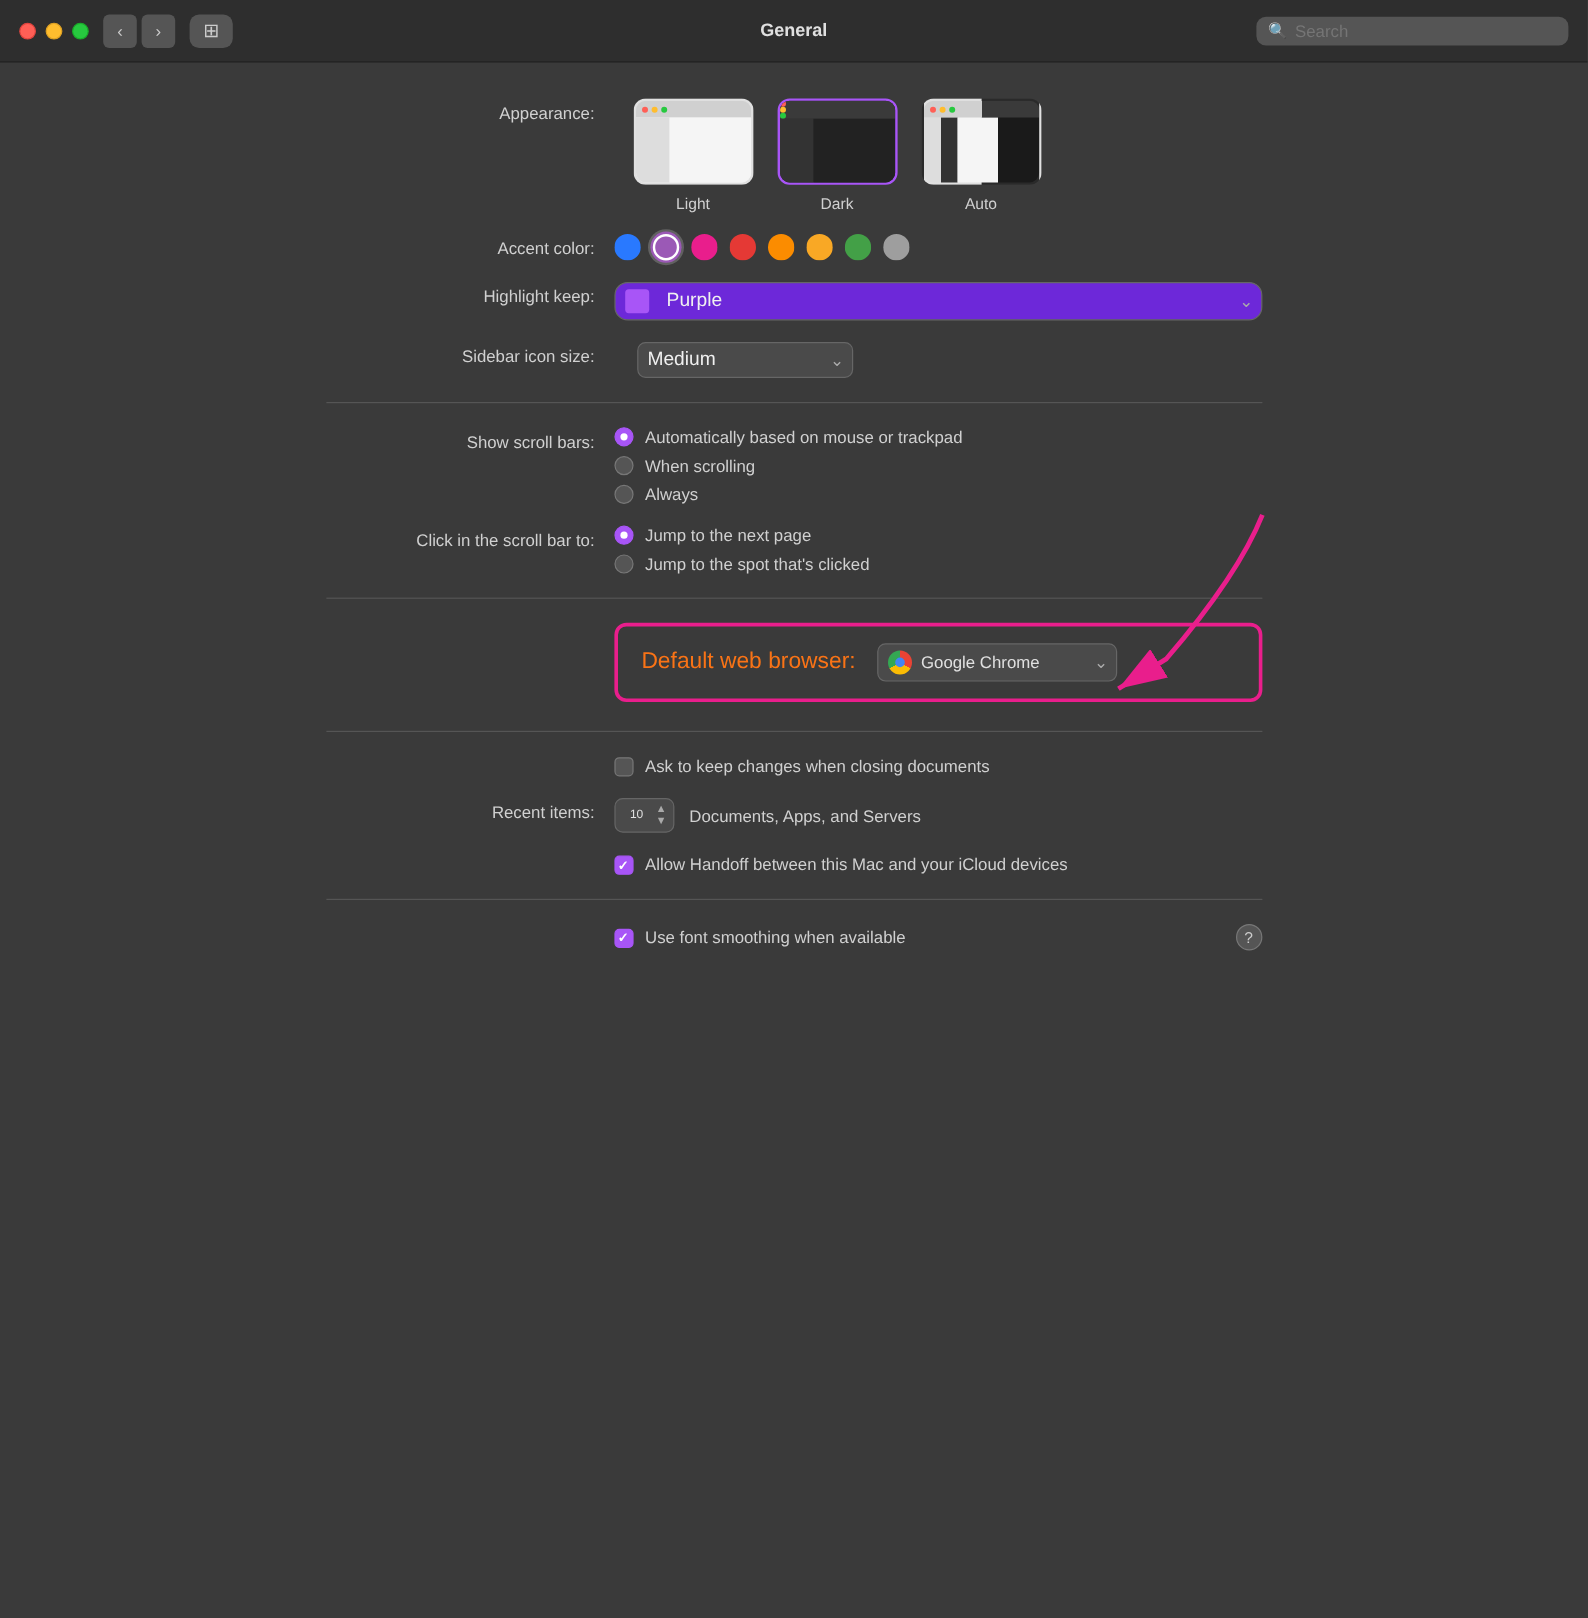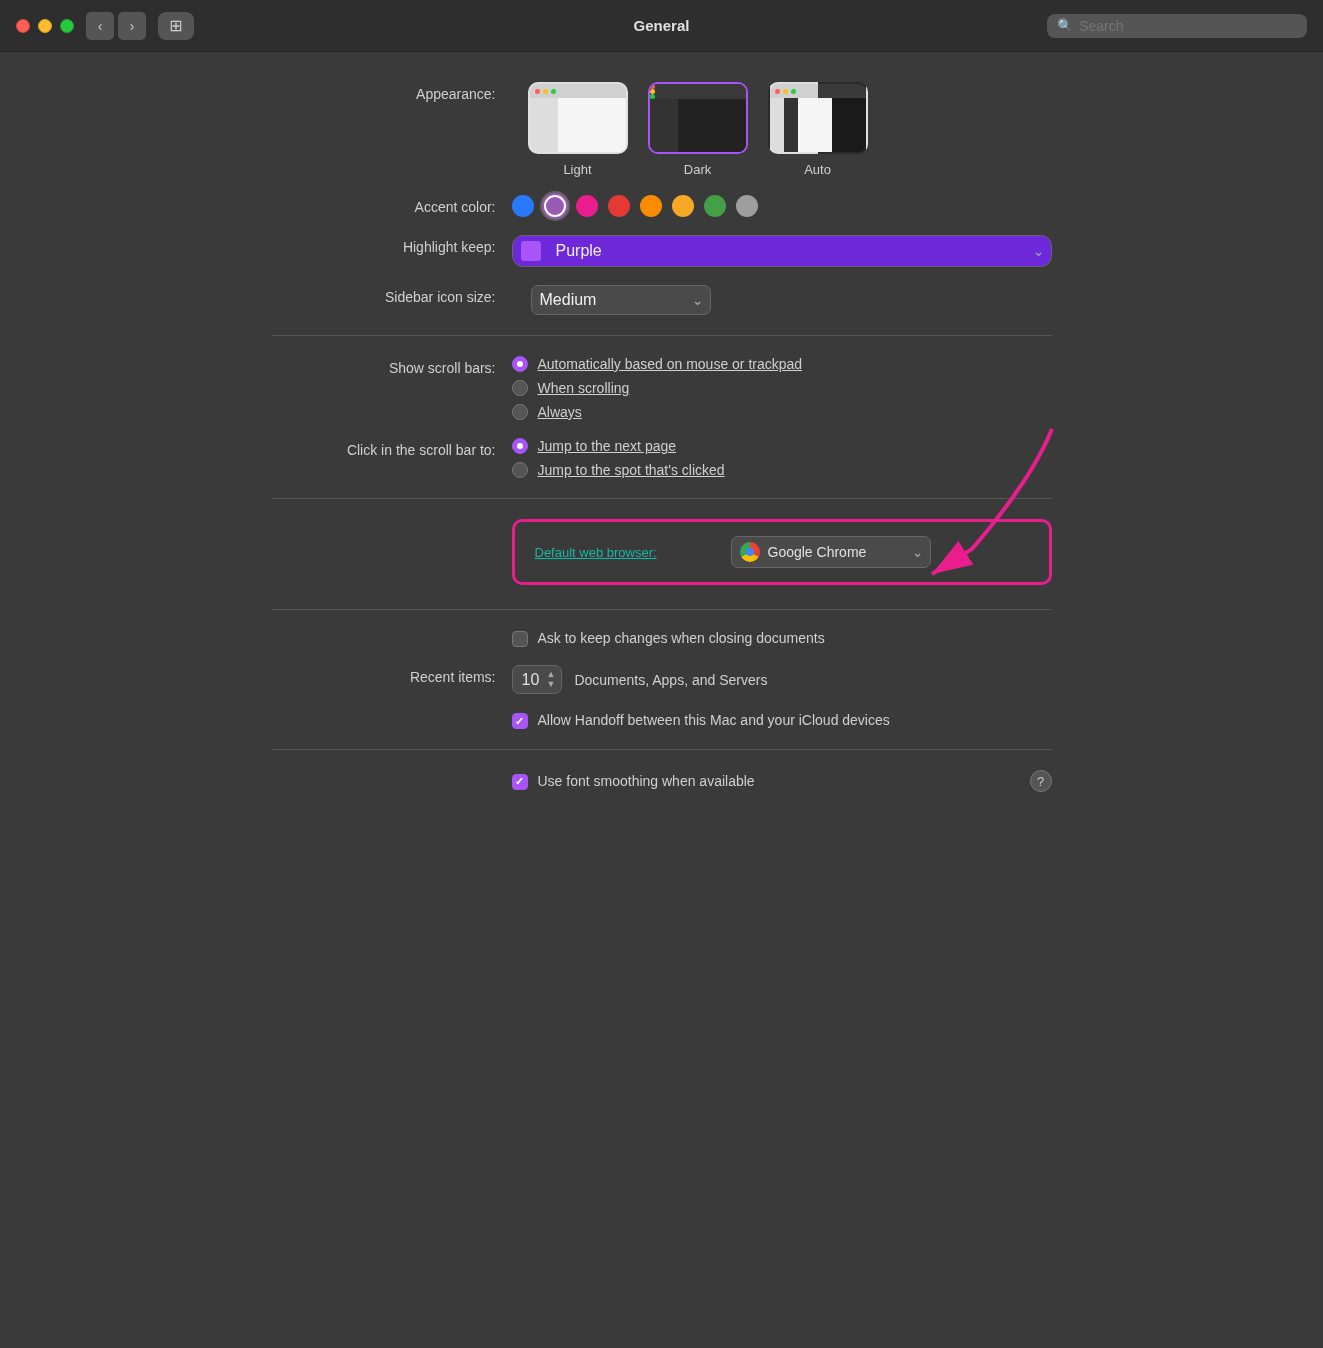--- a/index.html
+++ b/index.html
@@ -294,7 +294,6 @@
       gap: 10px;
       font-size: 14px;
       color: #d0d0d0;
-      text-decoration: underline;
     }
     .mac-radio {
       width: 16px; height: 16px;

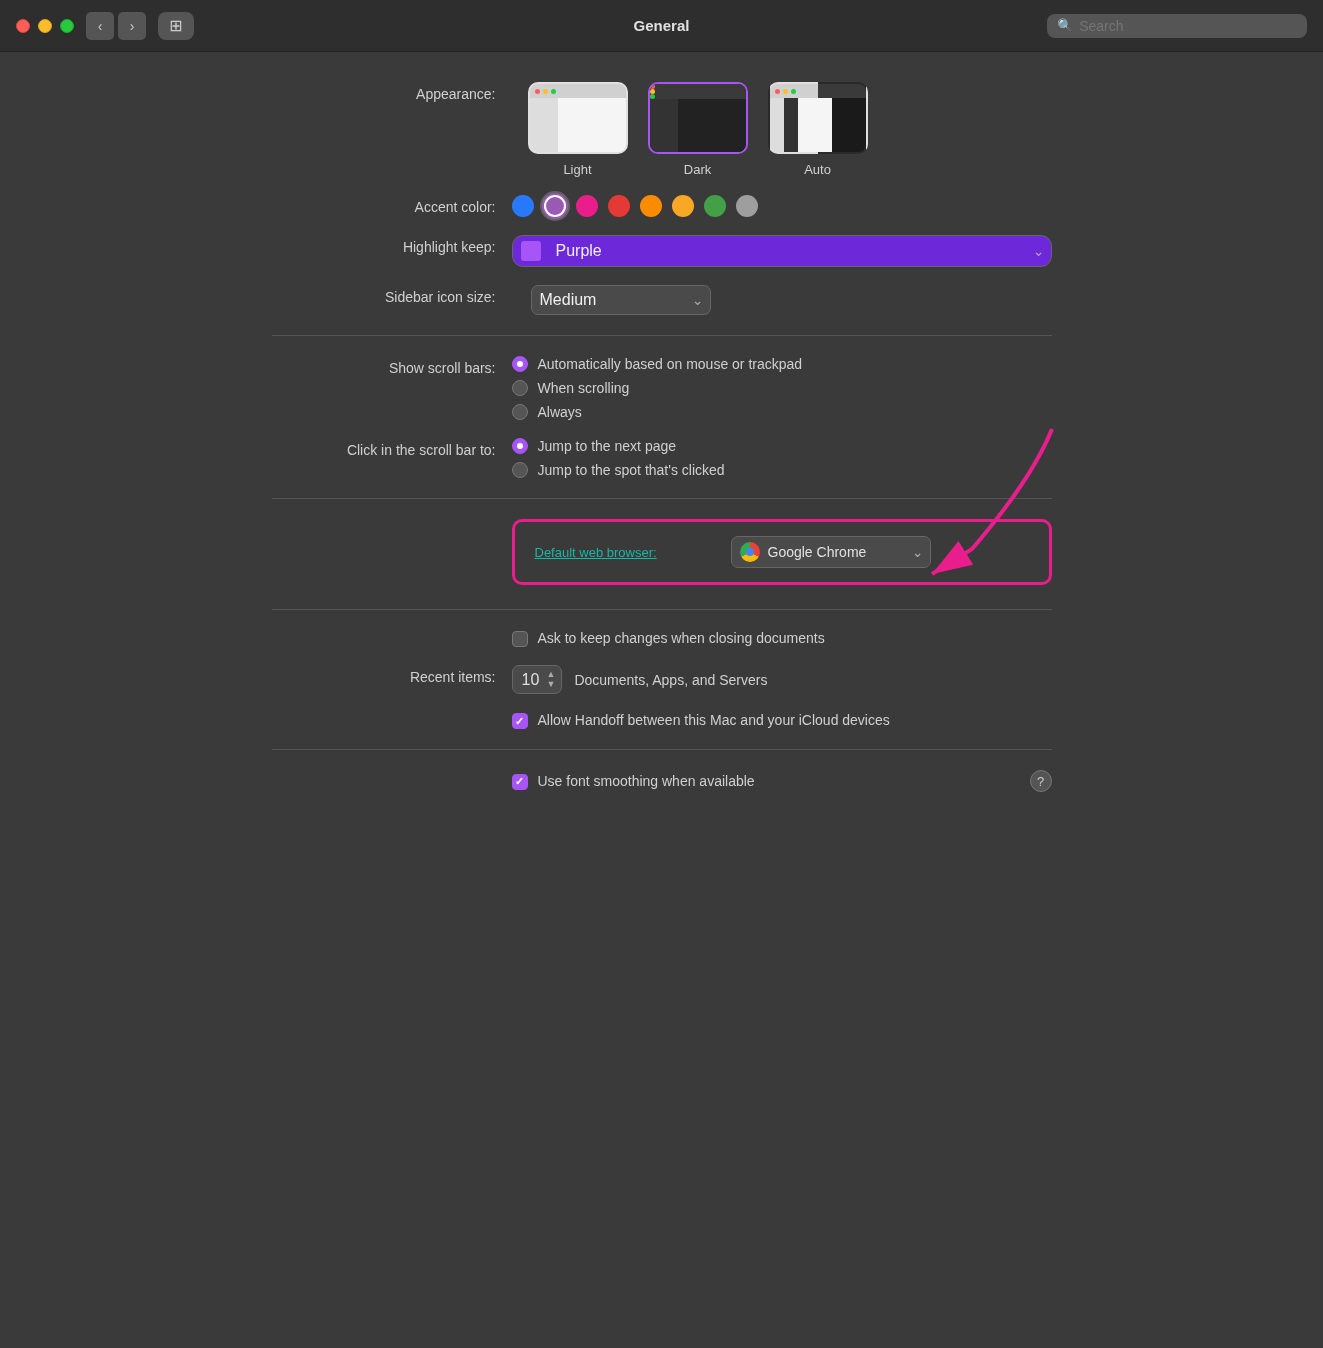--- a/index.html
+++ b/index.html
@@ -576,7 +576,7 @@
     <div class="row-label"></div>
     <div class="row-content">
       <div class="browser-highlight-box">
-        <span style="font-size:13px;color:#14b8a6;min-width:180px;text-decoration:underline;">Default web browser:</span>
+        <span style="font-size:19px;color:#f97316;min-width:180px;">Default web browser:</span>
         <div class="browser-select-wrapper">
           <div class="chrome-icon"></div>
           <span style="font-size:14px;color:#e0e0e0;">Google Chrome</span>

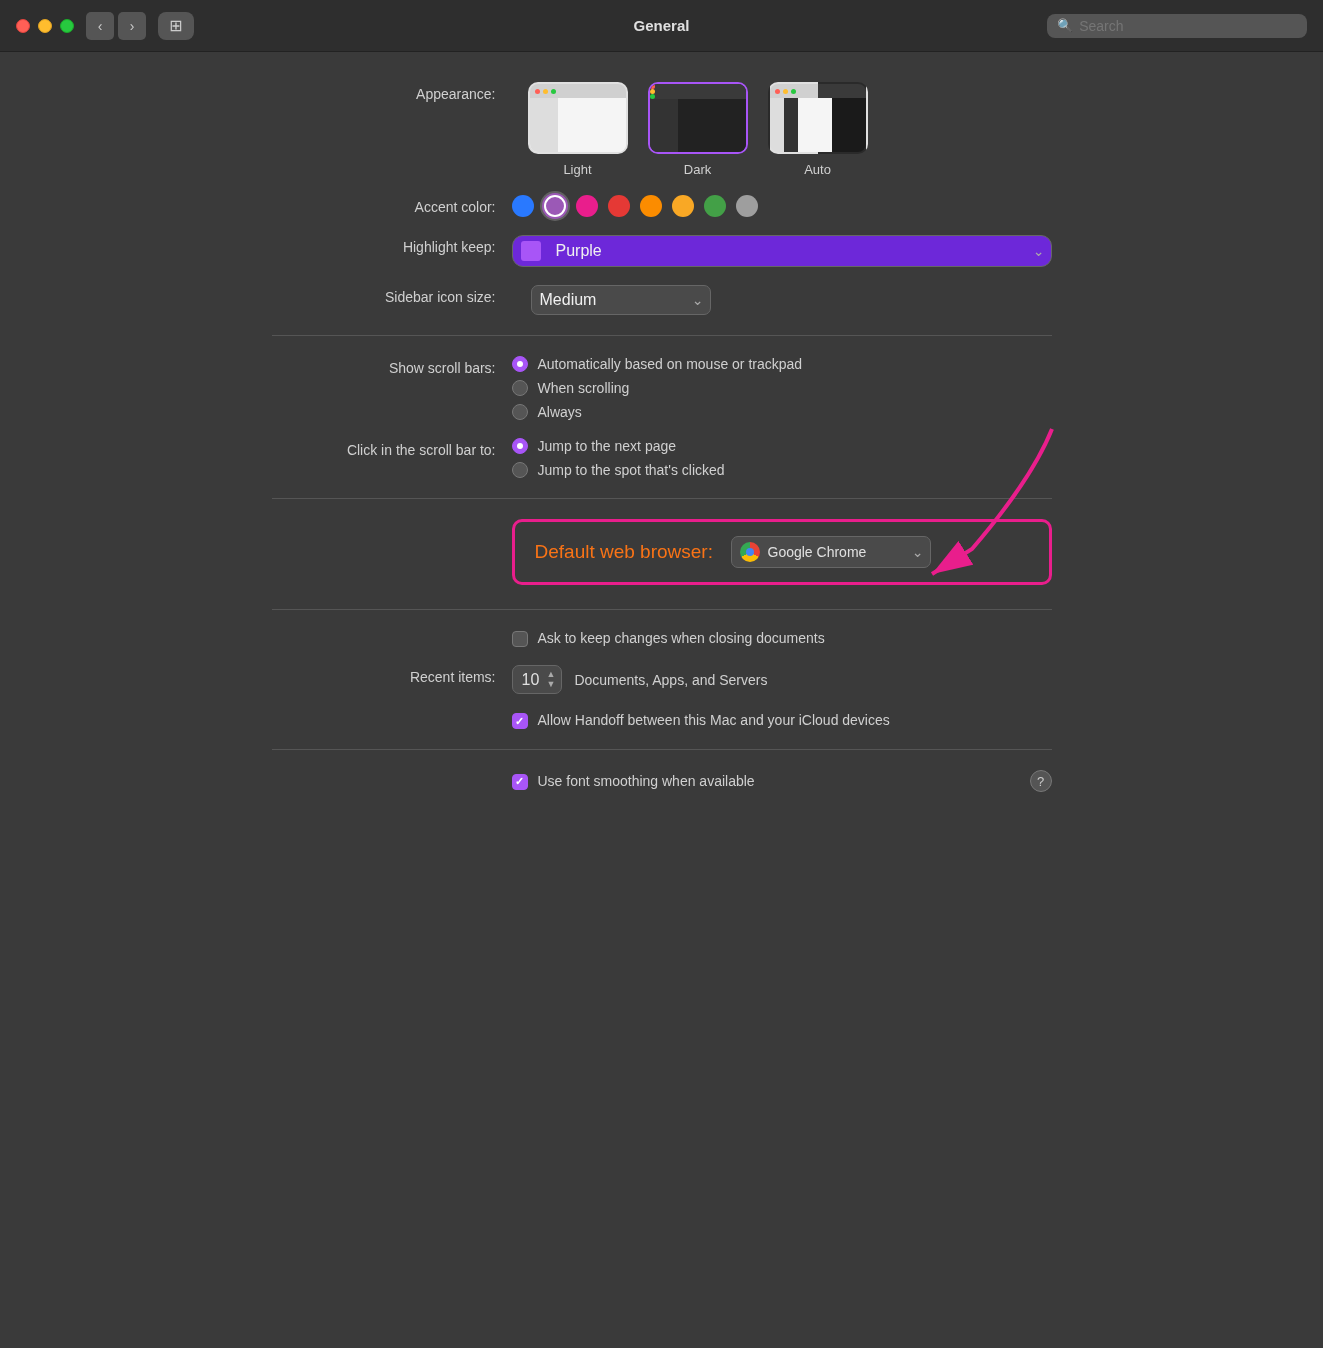--- a/index.html
+++ b/index.html
@@ -377,7 +377,7 @@
       gap: 4px;
     }
     .spinner-value {
-      font-size: 16px;
+      font-size: 10px;
       color: #e0e0e0;
       min-width: 24px;
       text-align: center;

